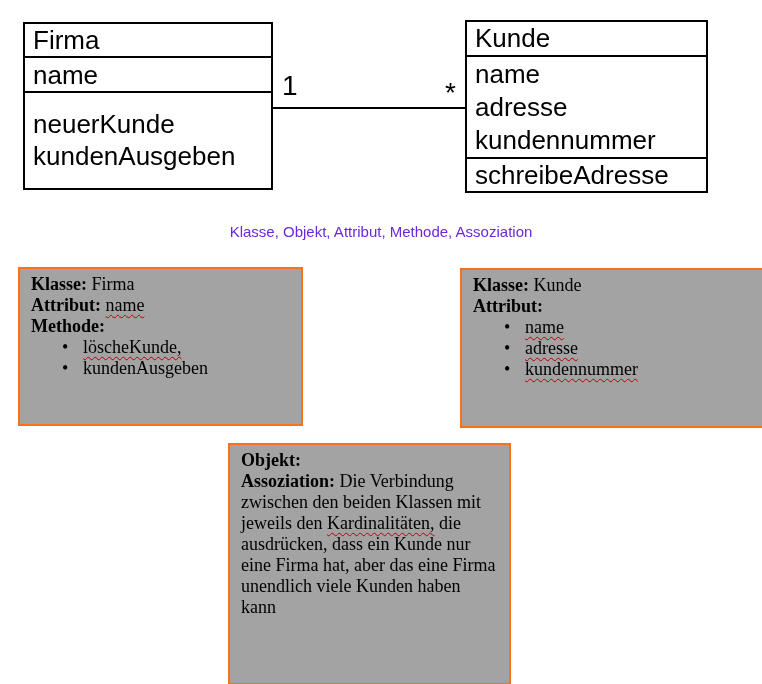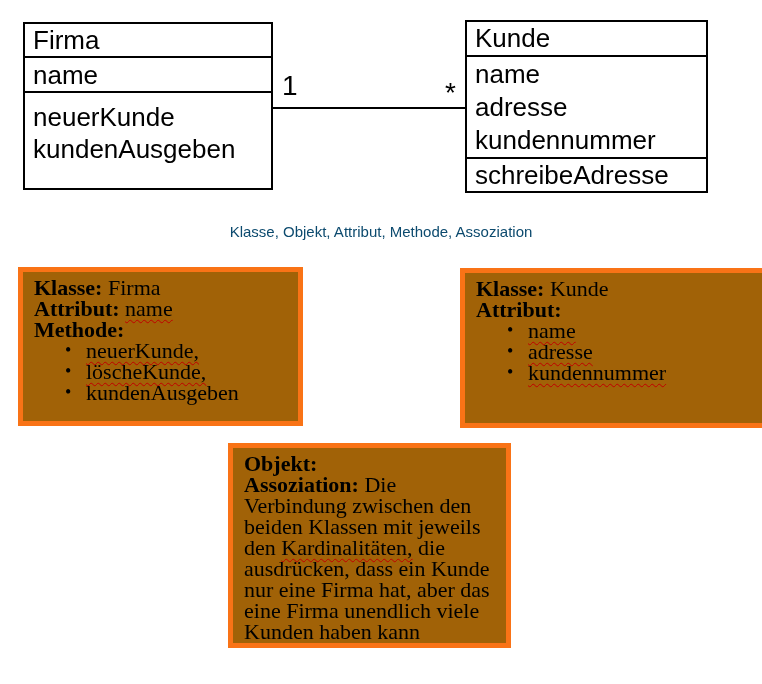--- a/index.html
+++ b/index.html
@@ -18,7 +18,7 @@
   #class-firma { left:23px; top:22px; width:250px; height:168px; }
   #class-firma .uml-title   { height:32px; line-height:32px; }
   #class-firma .uml-attrs   { height:35px; line-height:34px; }
-  #class-firma .uml-methods { padding-top:8px; }
+  #class-firma .uml-methods { padding-top:15px; }
   #class-firma .uml-methods .uml-row { height:32px; line-height:32px; }
   #class-kunde { left:465px; top:20px; width:243px; height:173px; }
   #class-kunde .uml-title   { height:33px; line-height:33px; }

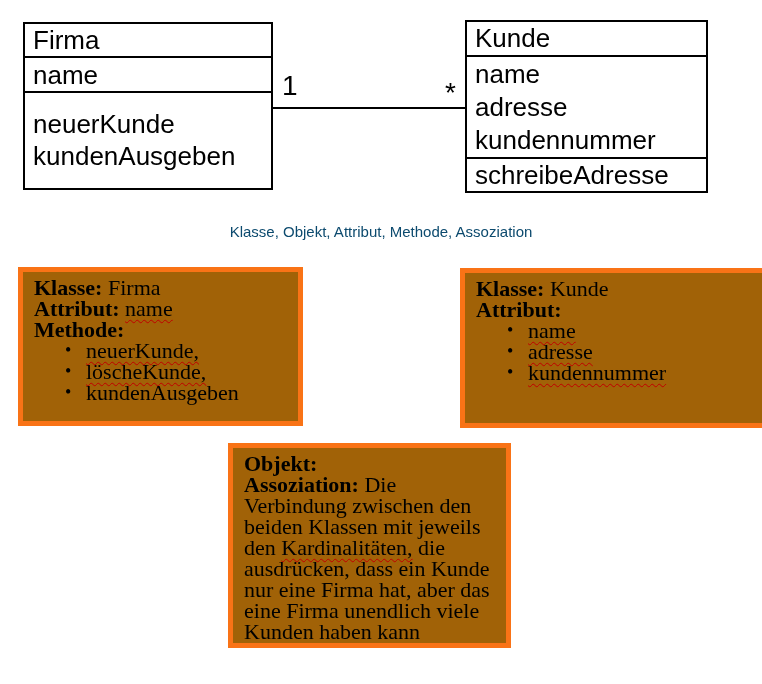--- a/index.html
+++ b/index.html
@@ -38,7 +38,7 @@
   
   #caption {
     position:absolute; left:0; top:223px; width:762px; text-align:center;
-    font-size:15px; line-height:18px; color:#0c4a6e;
+    font-size:15px; line-height:18px; color:#6d28d9;
   }
 
   

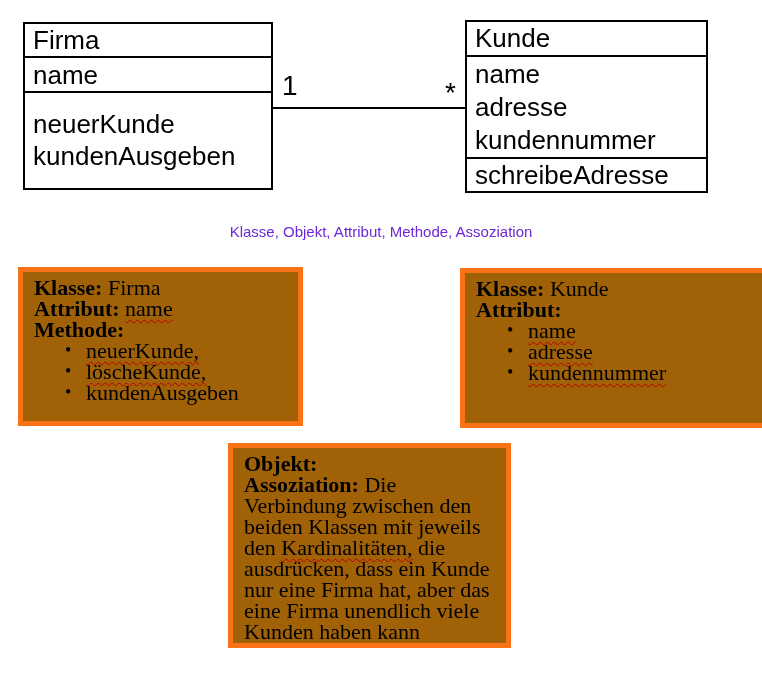--- a/index.html
+++ b/index.html
@@ -43,8 +43,8 @@
 
   
   .note {
-    position:absolute; border:5px solid #f97316; background:#a16207;
-    font-family:"Liberation Serif", serif; font-size:22px; line-height:21px;
+    position:absolute; border:2px solid #f97316; background:#a3a3a3;
+    font-family:"Liberation Serif", serif; font-size:18px; line-height:21px;
     padding:5px 11px; box-sizing:border-box; color:#000;
   }
   .note p { margin:0; }

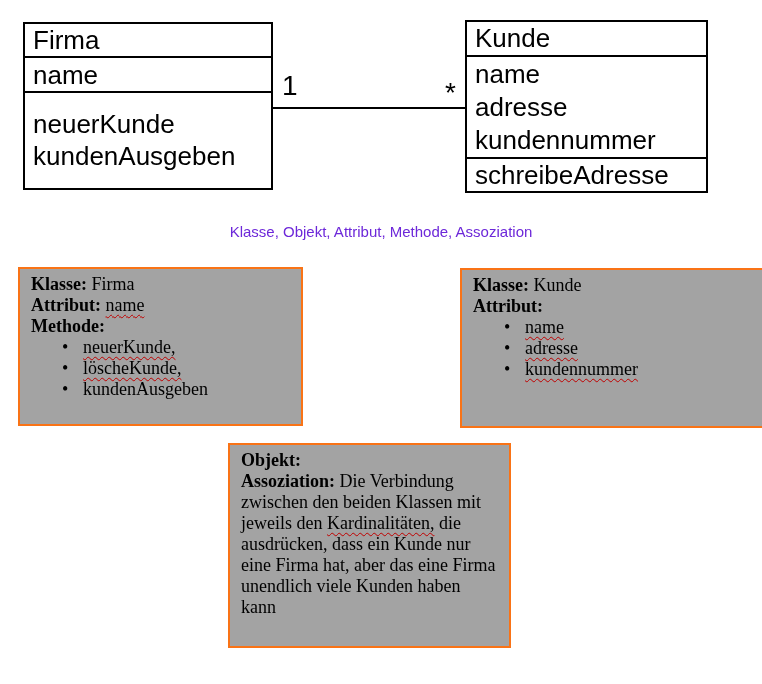--- a/index.html
+++ b/index.html
@@ -105,7 +105,6 @@
   <p><b>Attribut:</b> <span class="sp">name</span></p>
   <p><b>Methode:</b></p>
   <ul>
-      <li class="sp">neuerKunde,</li>
       <li class="sp">löscheKunde,</li>
       <li>kundenAusgeben</li>
     </ul>

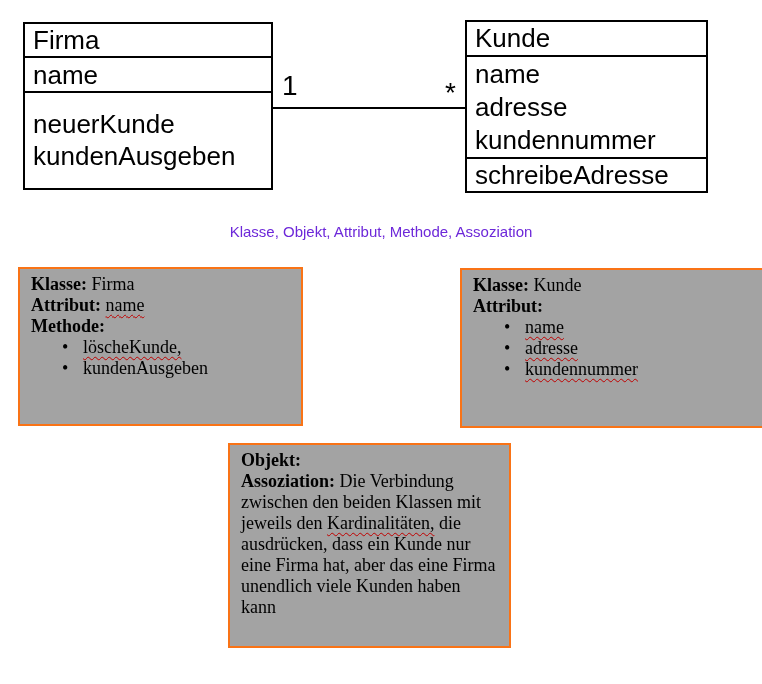--- a/index.html
+++ b/index.html
@@ -51,7 +51,7 @@
   .note b { font-weight:bold; }
   #note-firma { left:18px;  top:267px; width:285px; height:159px; }
   #note-kunde { left:460px; top:268px; width:320px; height:160px; }
-  #note-assoz { left:228px; top:443px; width:283px; height:205px; }
+  #note-assoz { left:228px; top:443px; width:283px; height:242px; }
 
   .note ul { margin:0; padding:0; list-style:none; }
   .note li { position:relative; margin-left:31px; padding-left:21px; }

